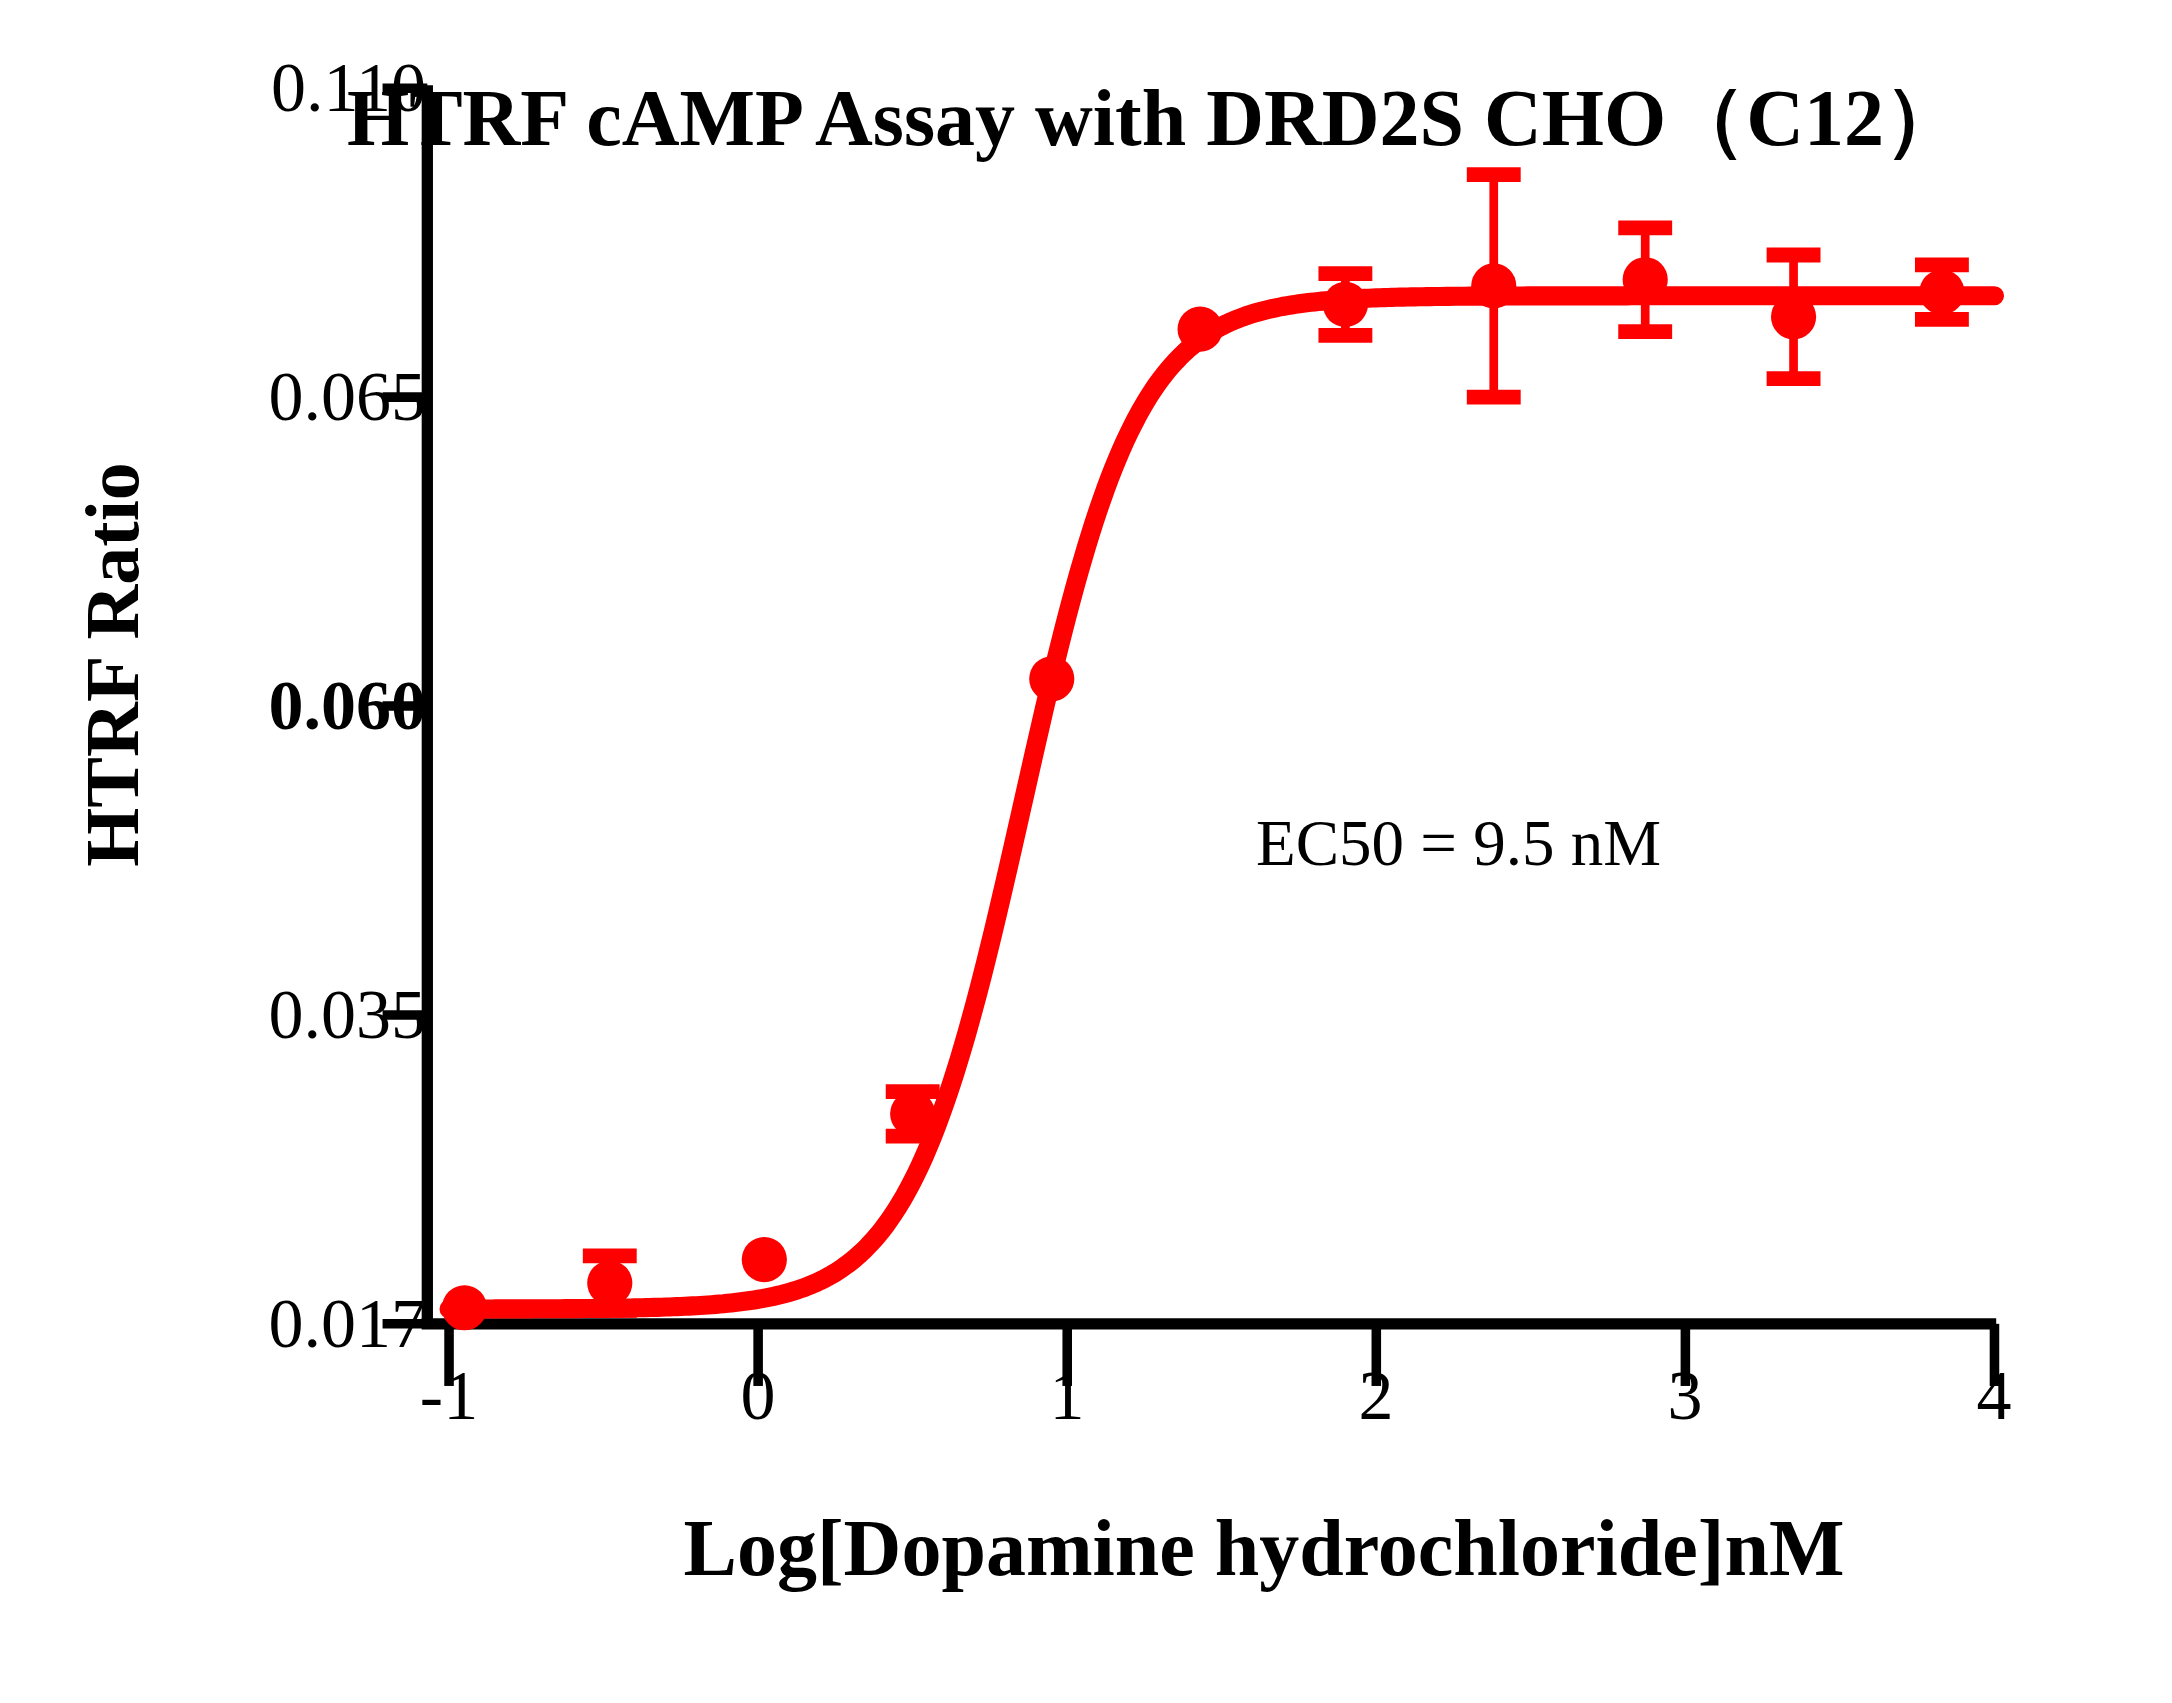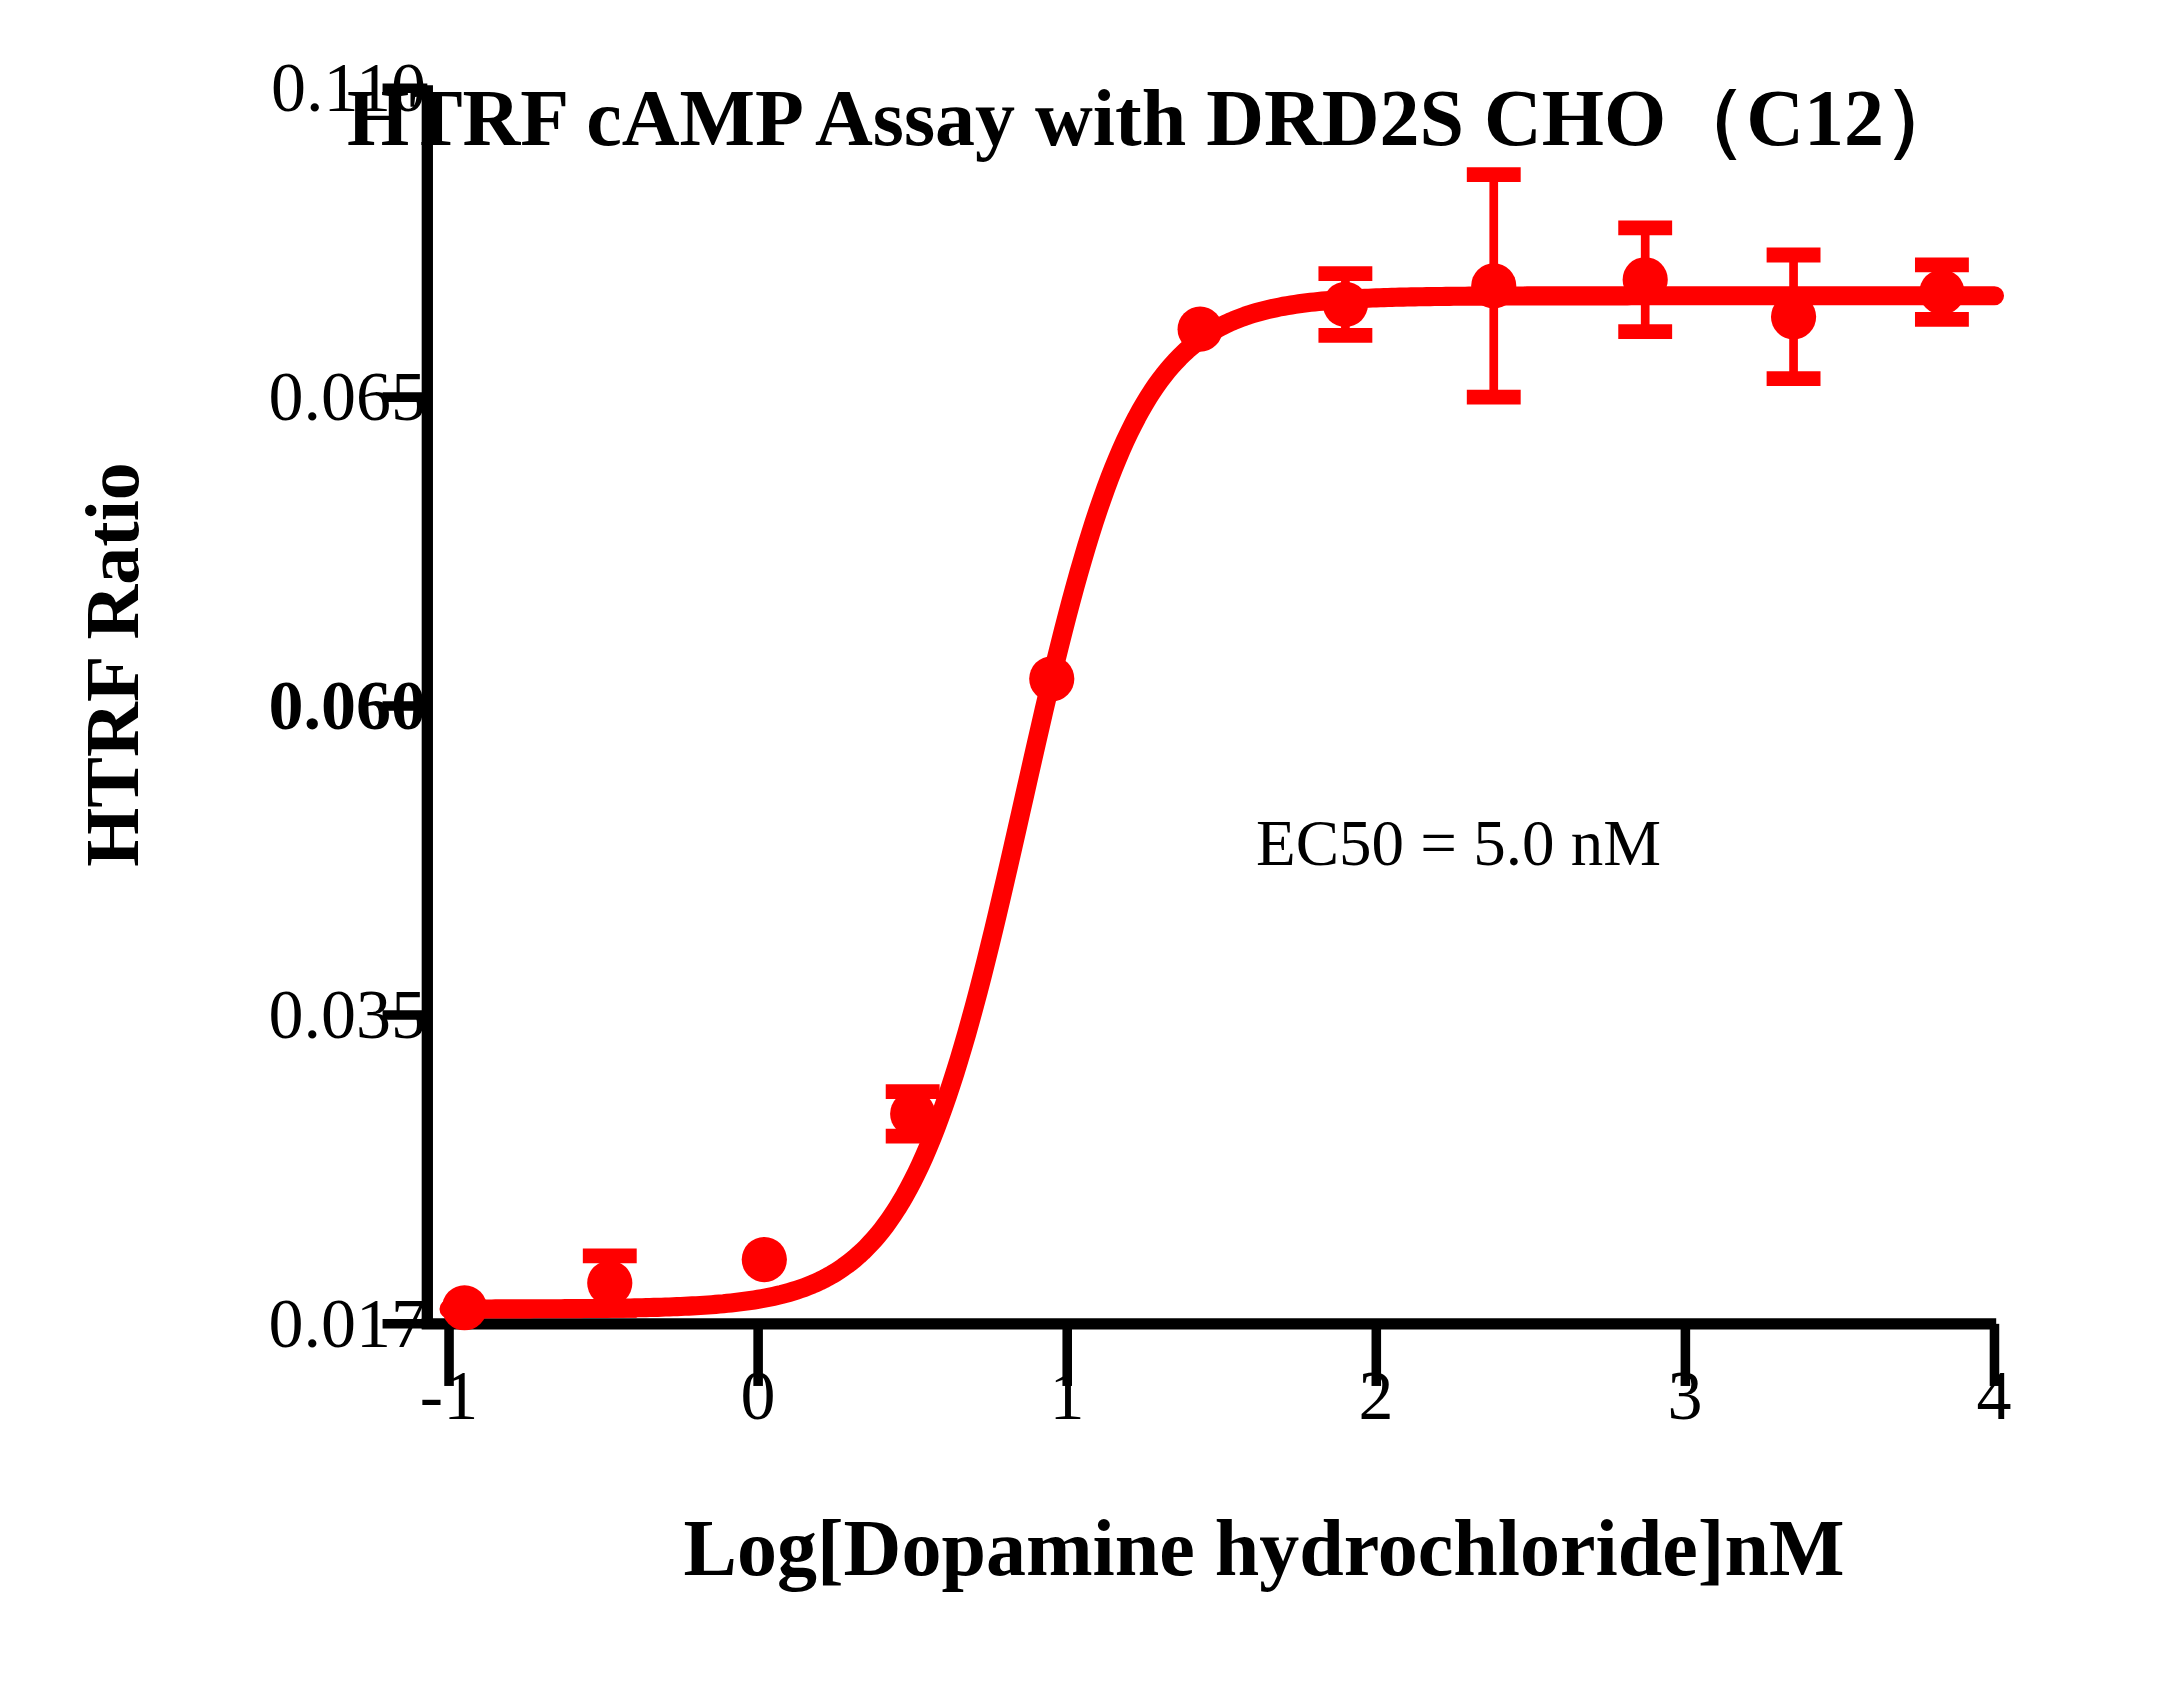--- a/index.html
+++ b/index.html
@@ -49,7 +49,7 @@
 
   <div id="xlabel">Log[Dopamine hydrochloride]nM</div>
 
-  <div id="ec50">EC50 = 5.0 nM</div>
+  <div id="ec50">EC50 = 9.5 nM</div>
 
   <svg id="plot" viewBox="0 0 5318 3922">
     <g id="axis-group">

